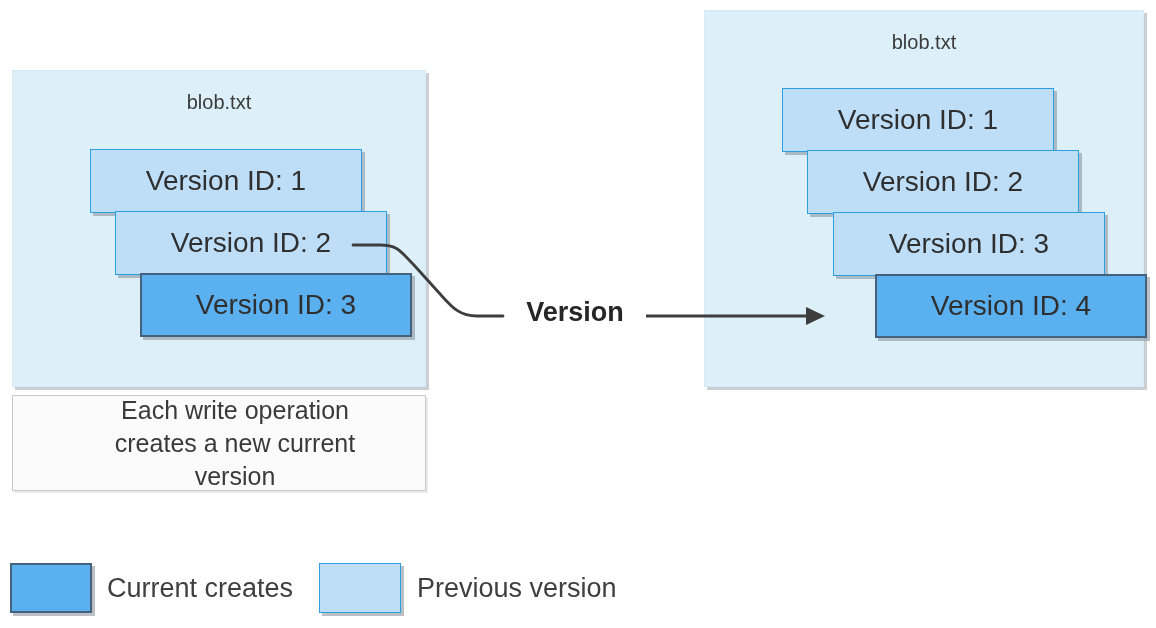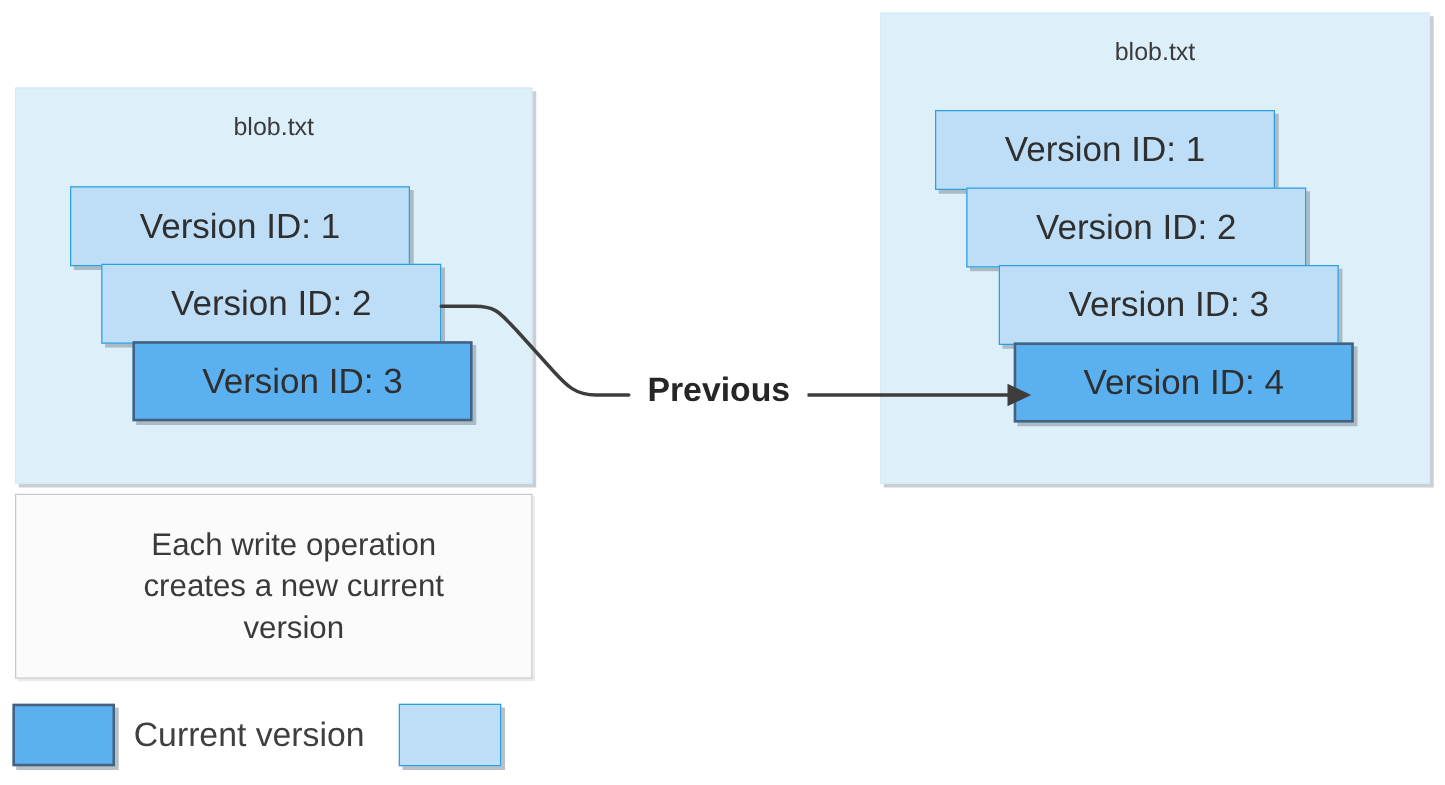--- a/index.html
+++ b/index.html
@@ -34,6 +34,7 @@
     font-size: 28px;
     color: #2f2f2f;
     box-shadow: 3px 3px 0 rgba(140,150,160,0.6);
+    margin-left: 34px;
   }
   .card-light { background: #bedef8; border: 1px solid #2b9fe0; }
   .card-dark  { background: #5bb0f0; border: 2px solid #45617e; }

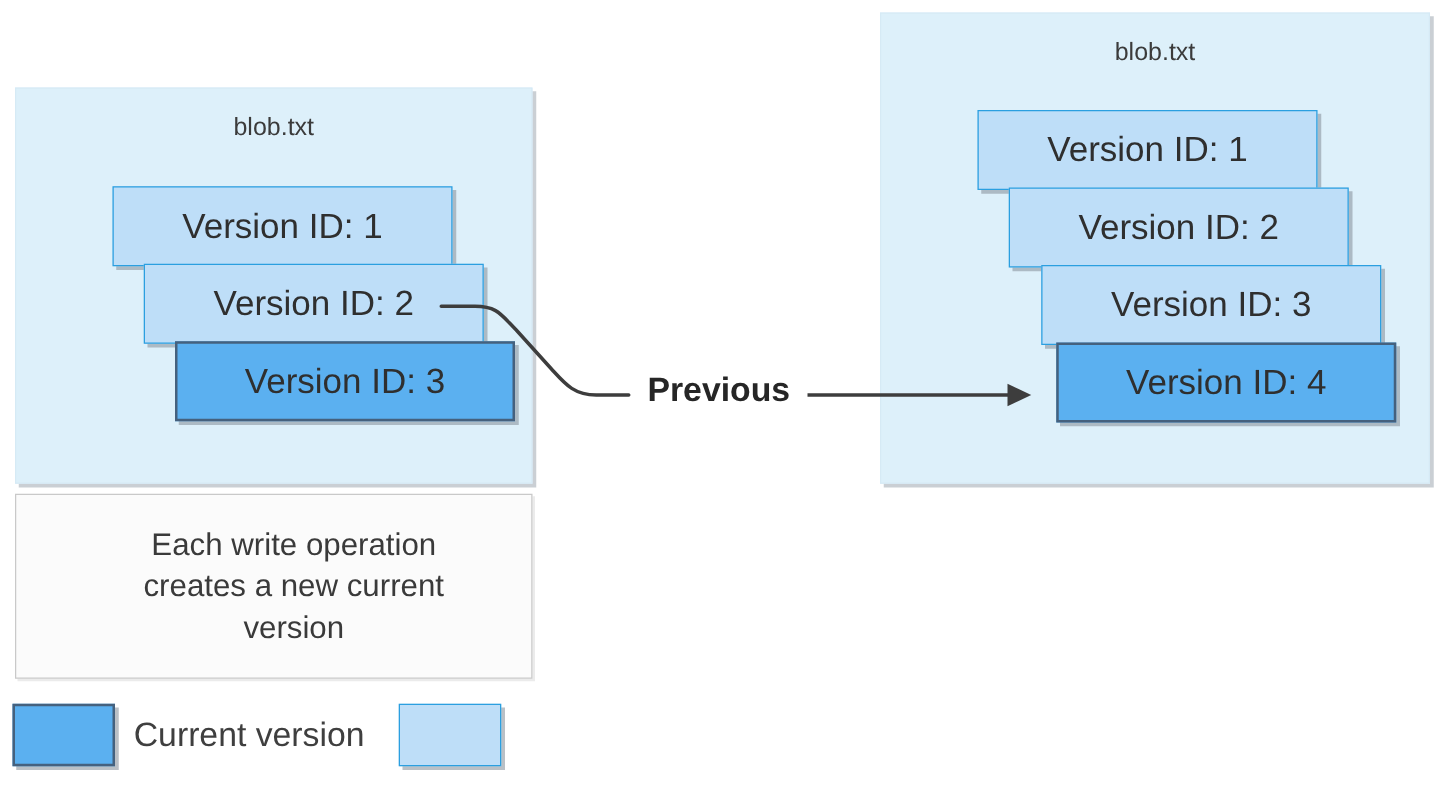--- a/index.html
+++ b/index.html
@@ -153,7 +153,7 @@
     <polygon points="806,307 825,316 806,325" fill="#3d3d3d"></polygon>
   </svg>
 
-  <div class="promote-label">Previous</div>
+  <div class="promote-label">Version</div>
 
   <div class="legend-swatch swatch-current"></div>
   <div class="legend-label label-current">Current version</div>

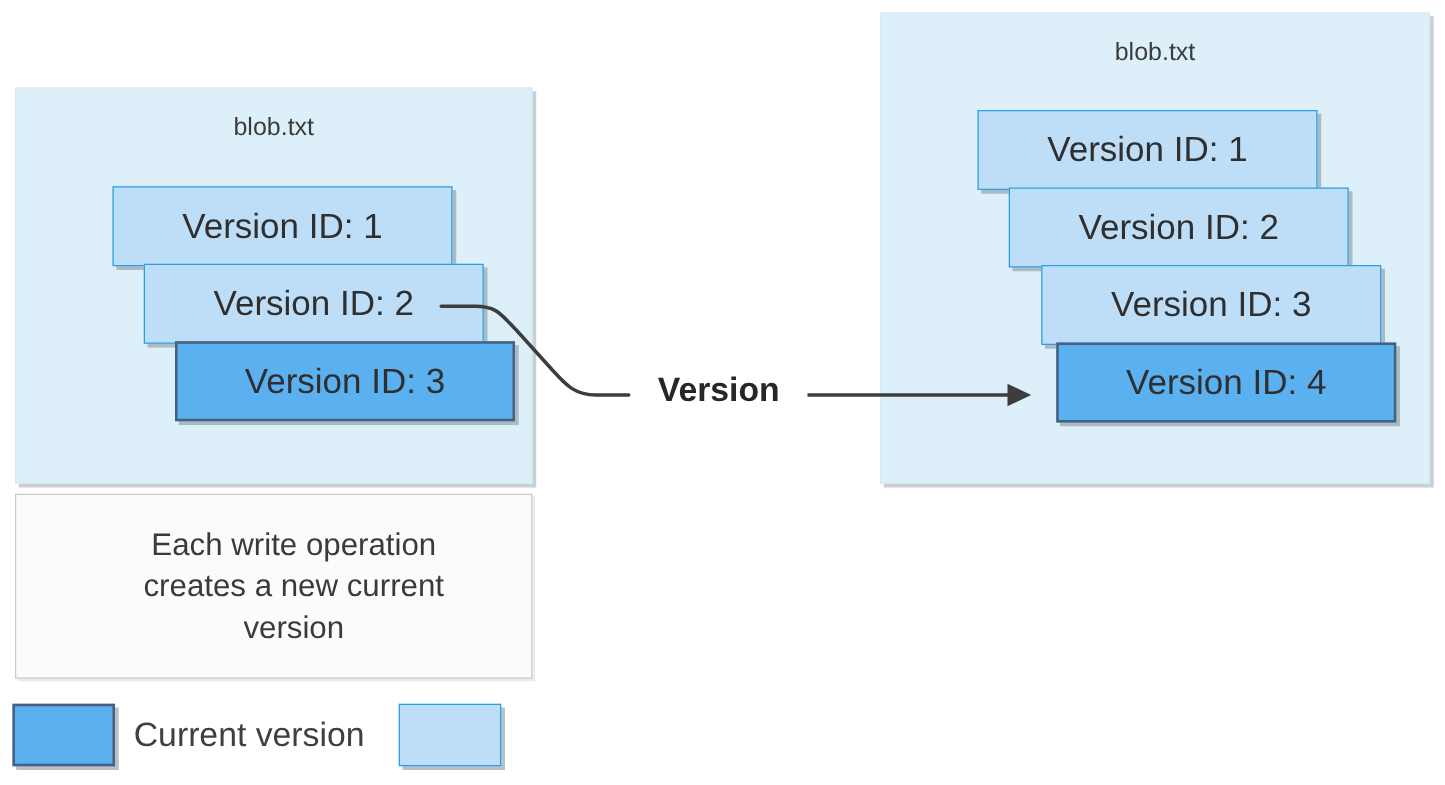--- a/index.html
+++ b/index.html
@@ -44,7 +44,7 @@
   .pos-r1 { left: 43px;  top: 77px;  }
   .pos-r2 { left: 68px;  top: 139px; }
   .pos-r3 { left: 94px;  top: 201px; }
-  .pos-r4 { left: 106px; top: 263px; }
+  .pos-r4 { left: 136px; top: 263px; }
 
   
   .caption {

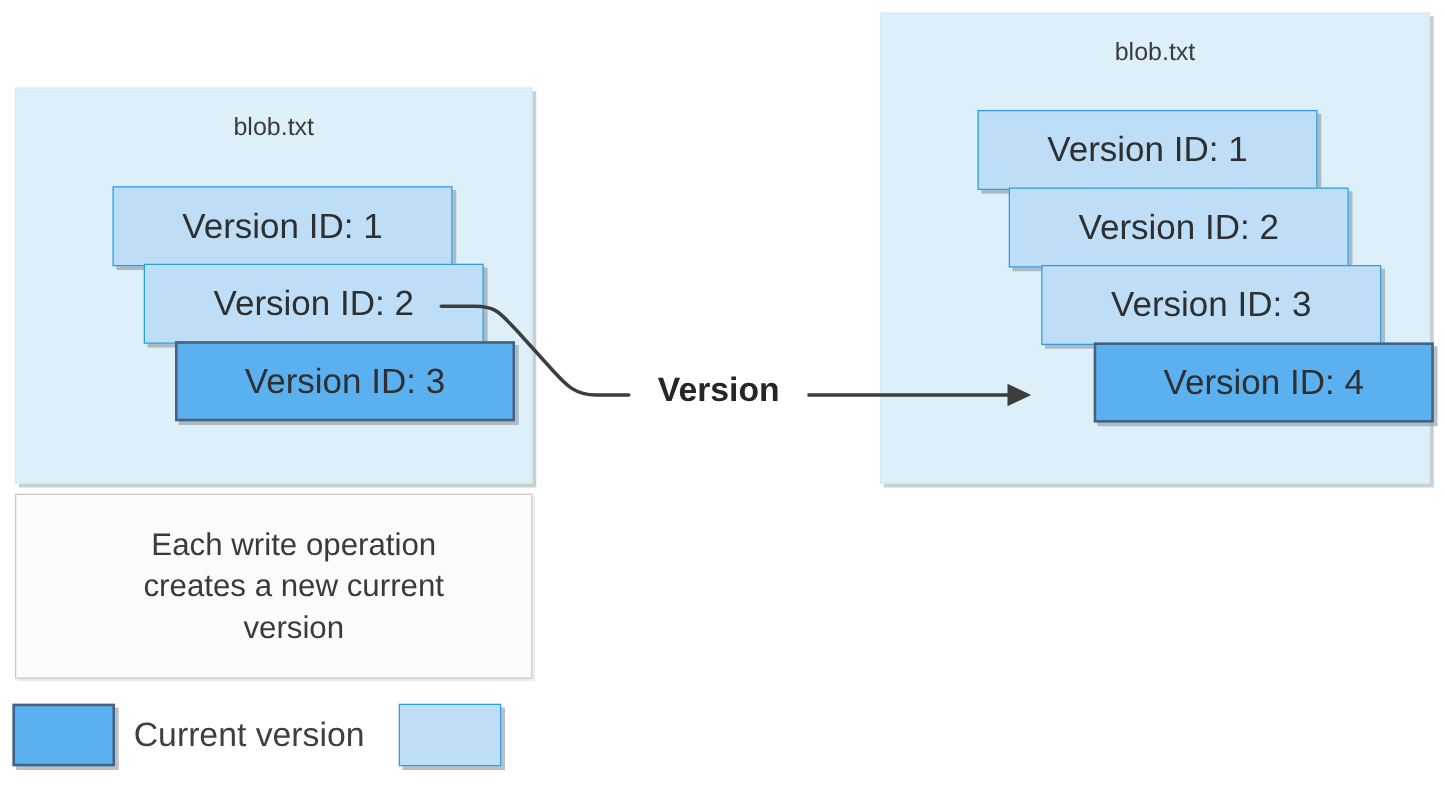--- a/index.html
+++ b/index.html
@@ -50,7 +50,7 @@
   .caption {
     position: absolute;
     top: 395px;
-    height: 148px;
+    height: 96px;
     background: #fbfbfb;
     border: 1px solid #c9c9c9;
     box-shadow: 2px 2px 0 rgba(0,0,0,0.08);

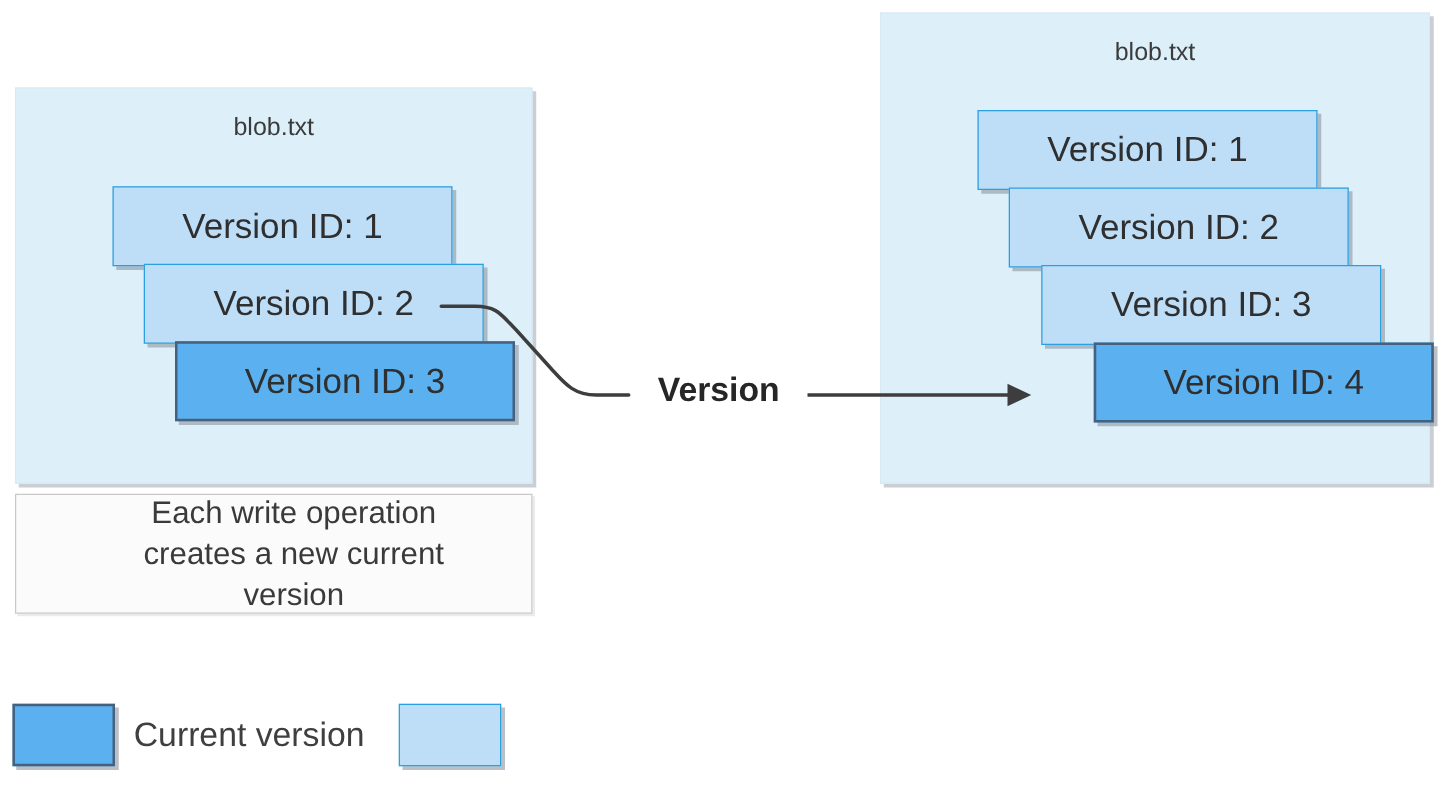--- a/index.html
+++ b/index.html
@@ -156,7 +156,7 @@
   <div class="promote-label">Version</div>
 
   <div class="legend-swatch swatch-current"></div>
-  <div class="legend-label label-current">Current version</div>
+  <div class="legend-label label-current">Current creates</div>
   <div class="legend-swatch swatch-previous"></div>
 
 </div>

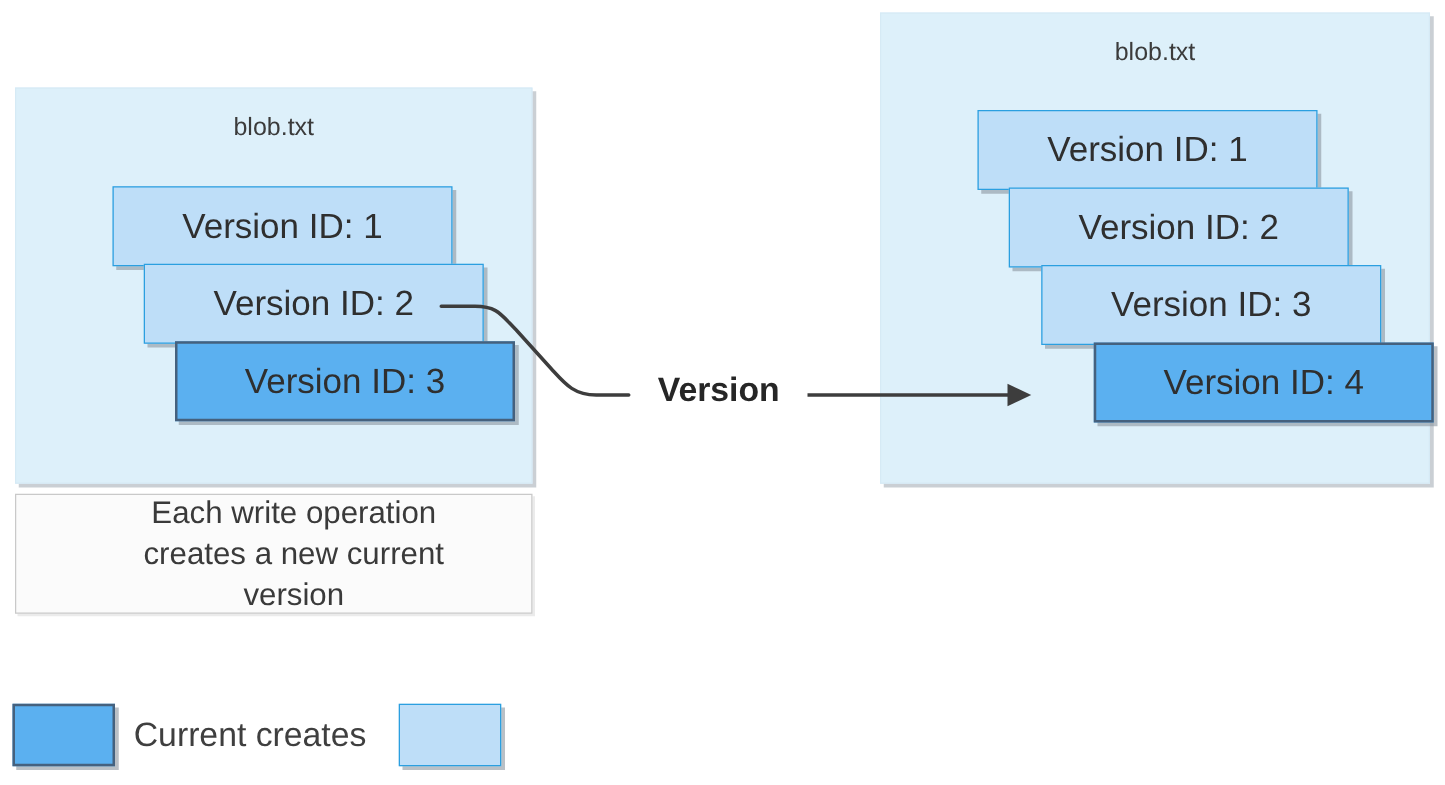--- a/index.html
+++ b/index.html
@@ -158,6 +158,7 @@
   <div class="legend-swatch swatch-current"></div>
   <div class="legend-label label-current">Current creates</div>
   <div class="legend-swatch swatch-previous"></div>
+  <div class="legend-label label-previous">Previous version</div>
 
 </div>
 

